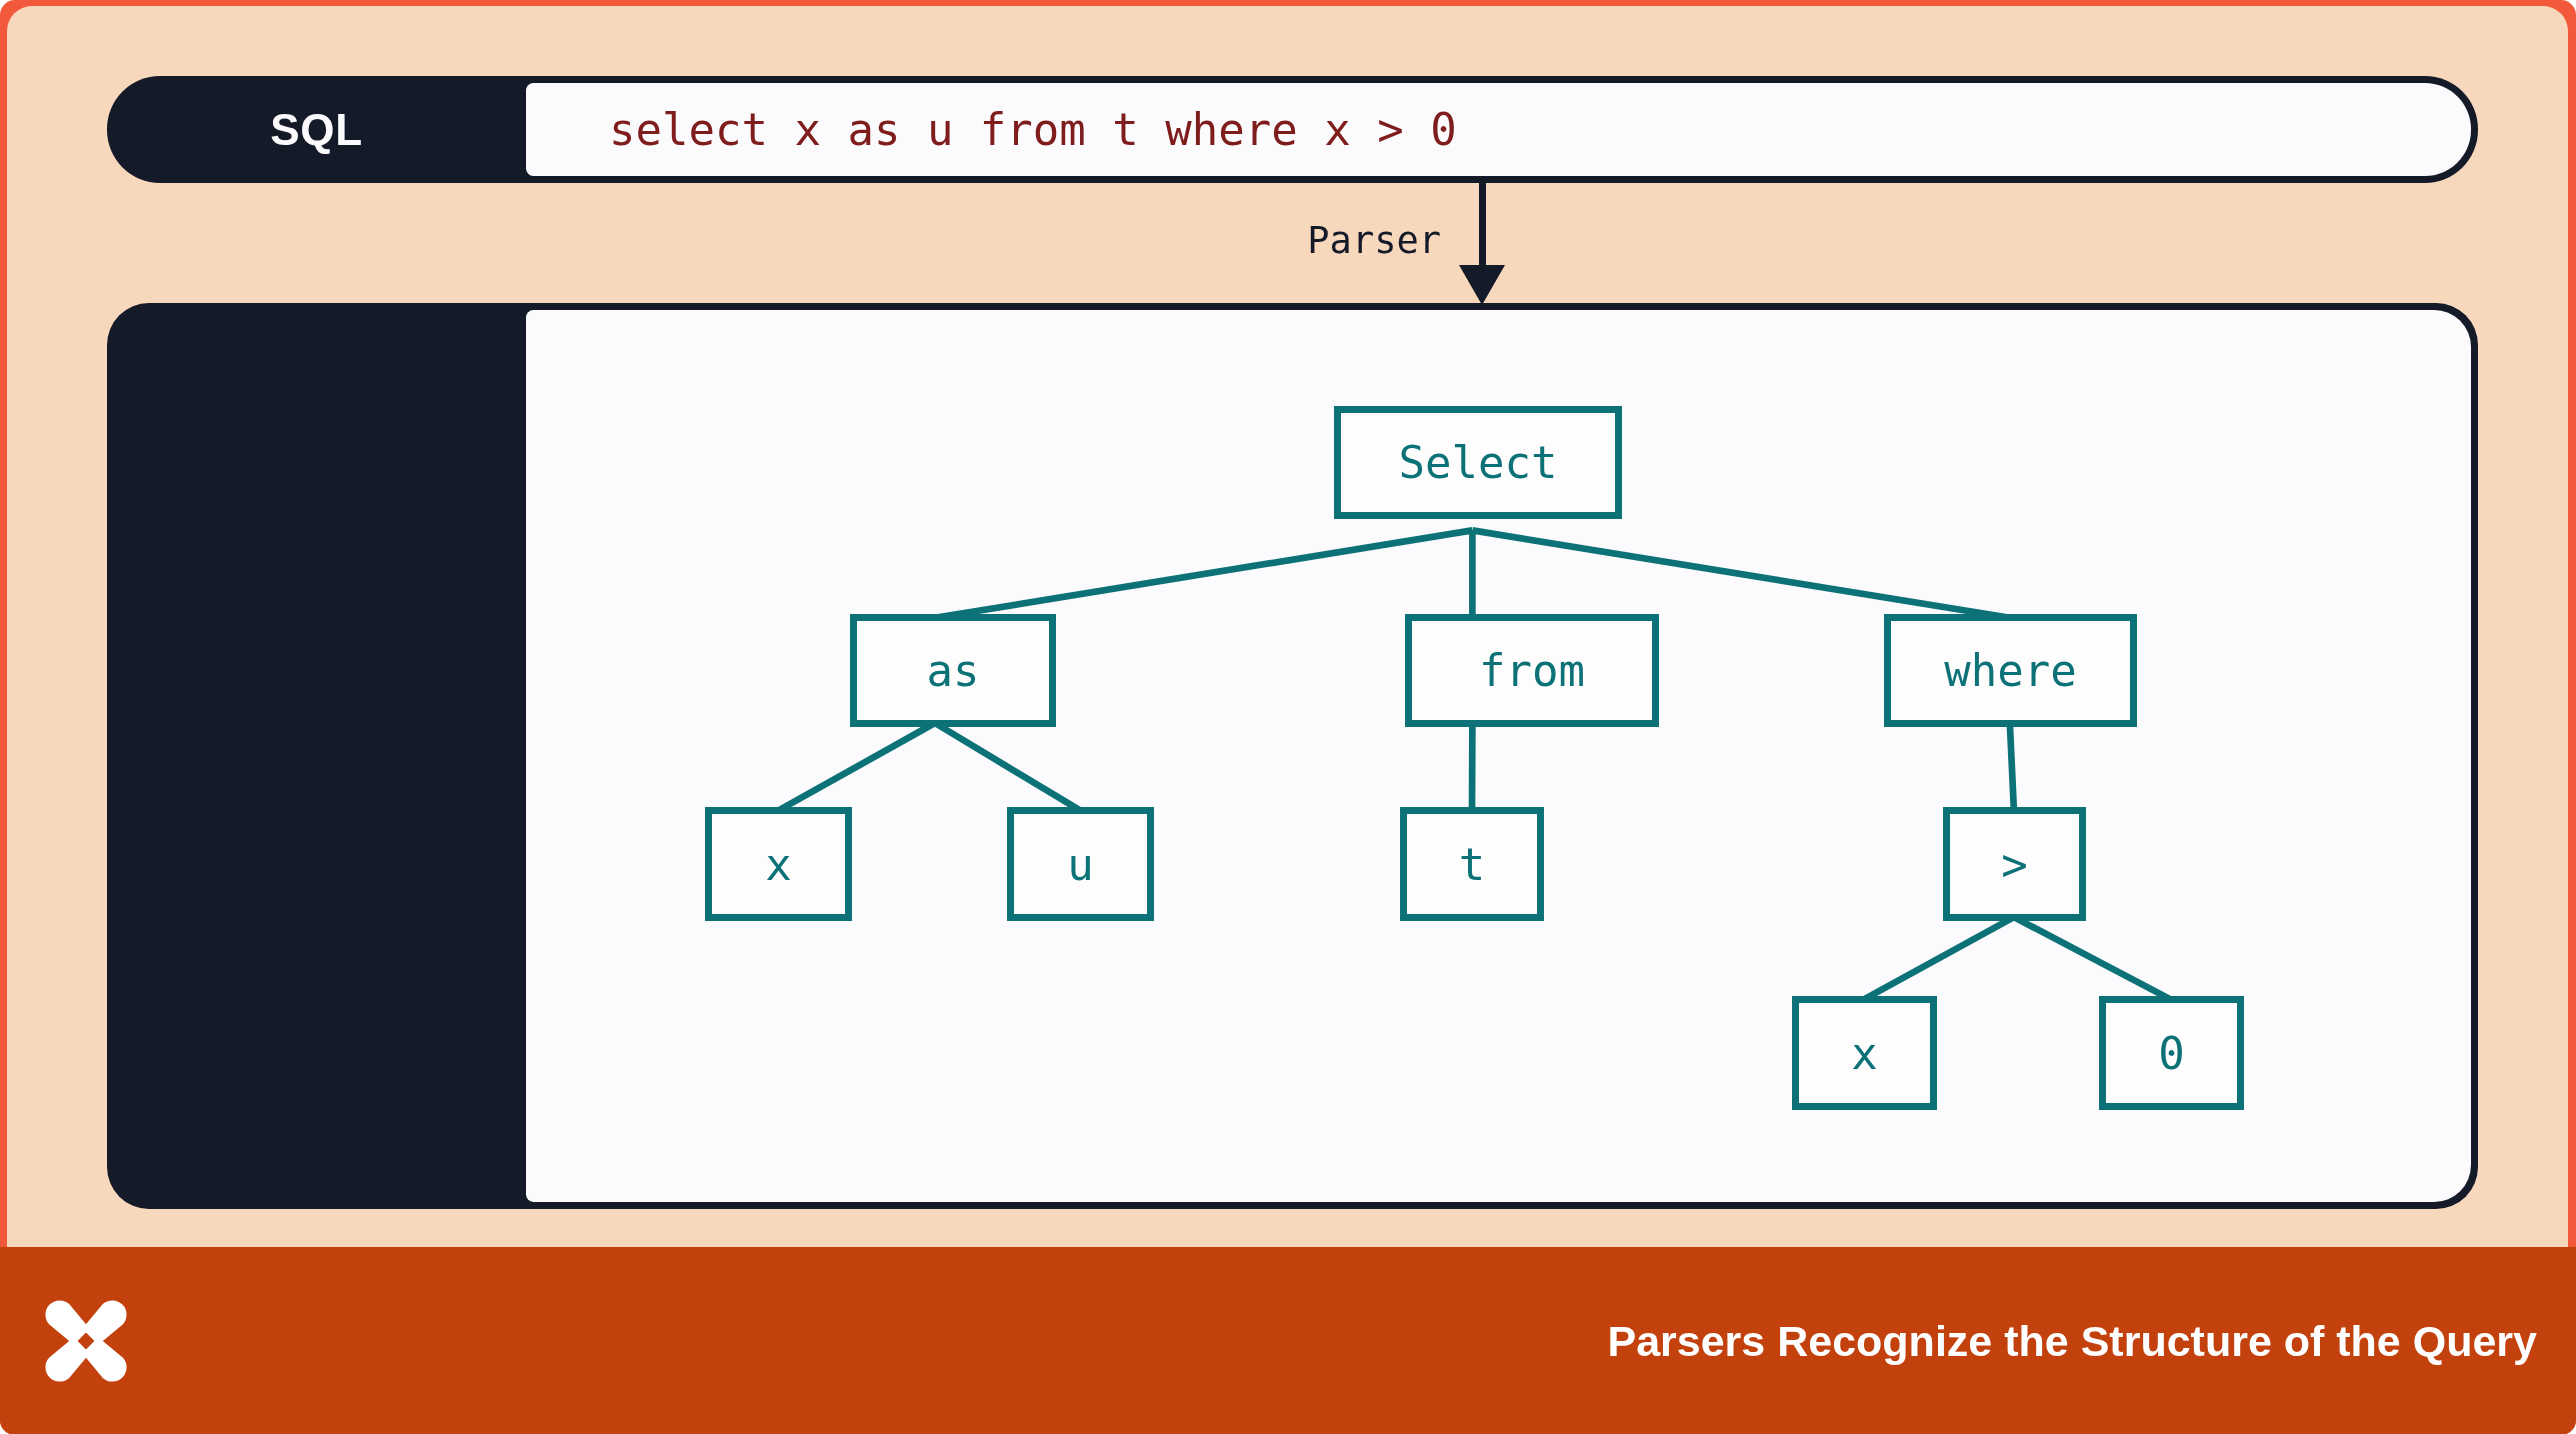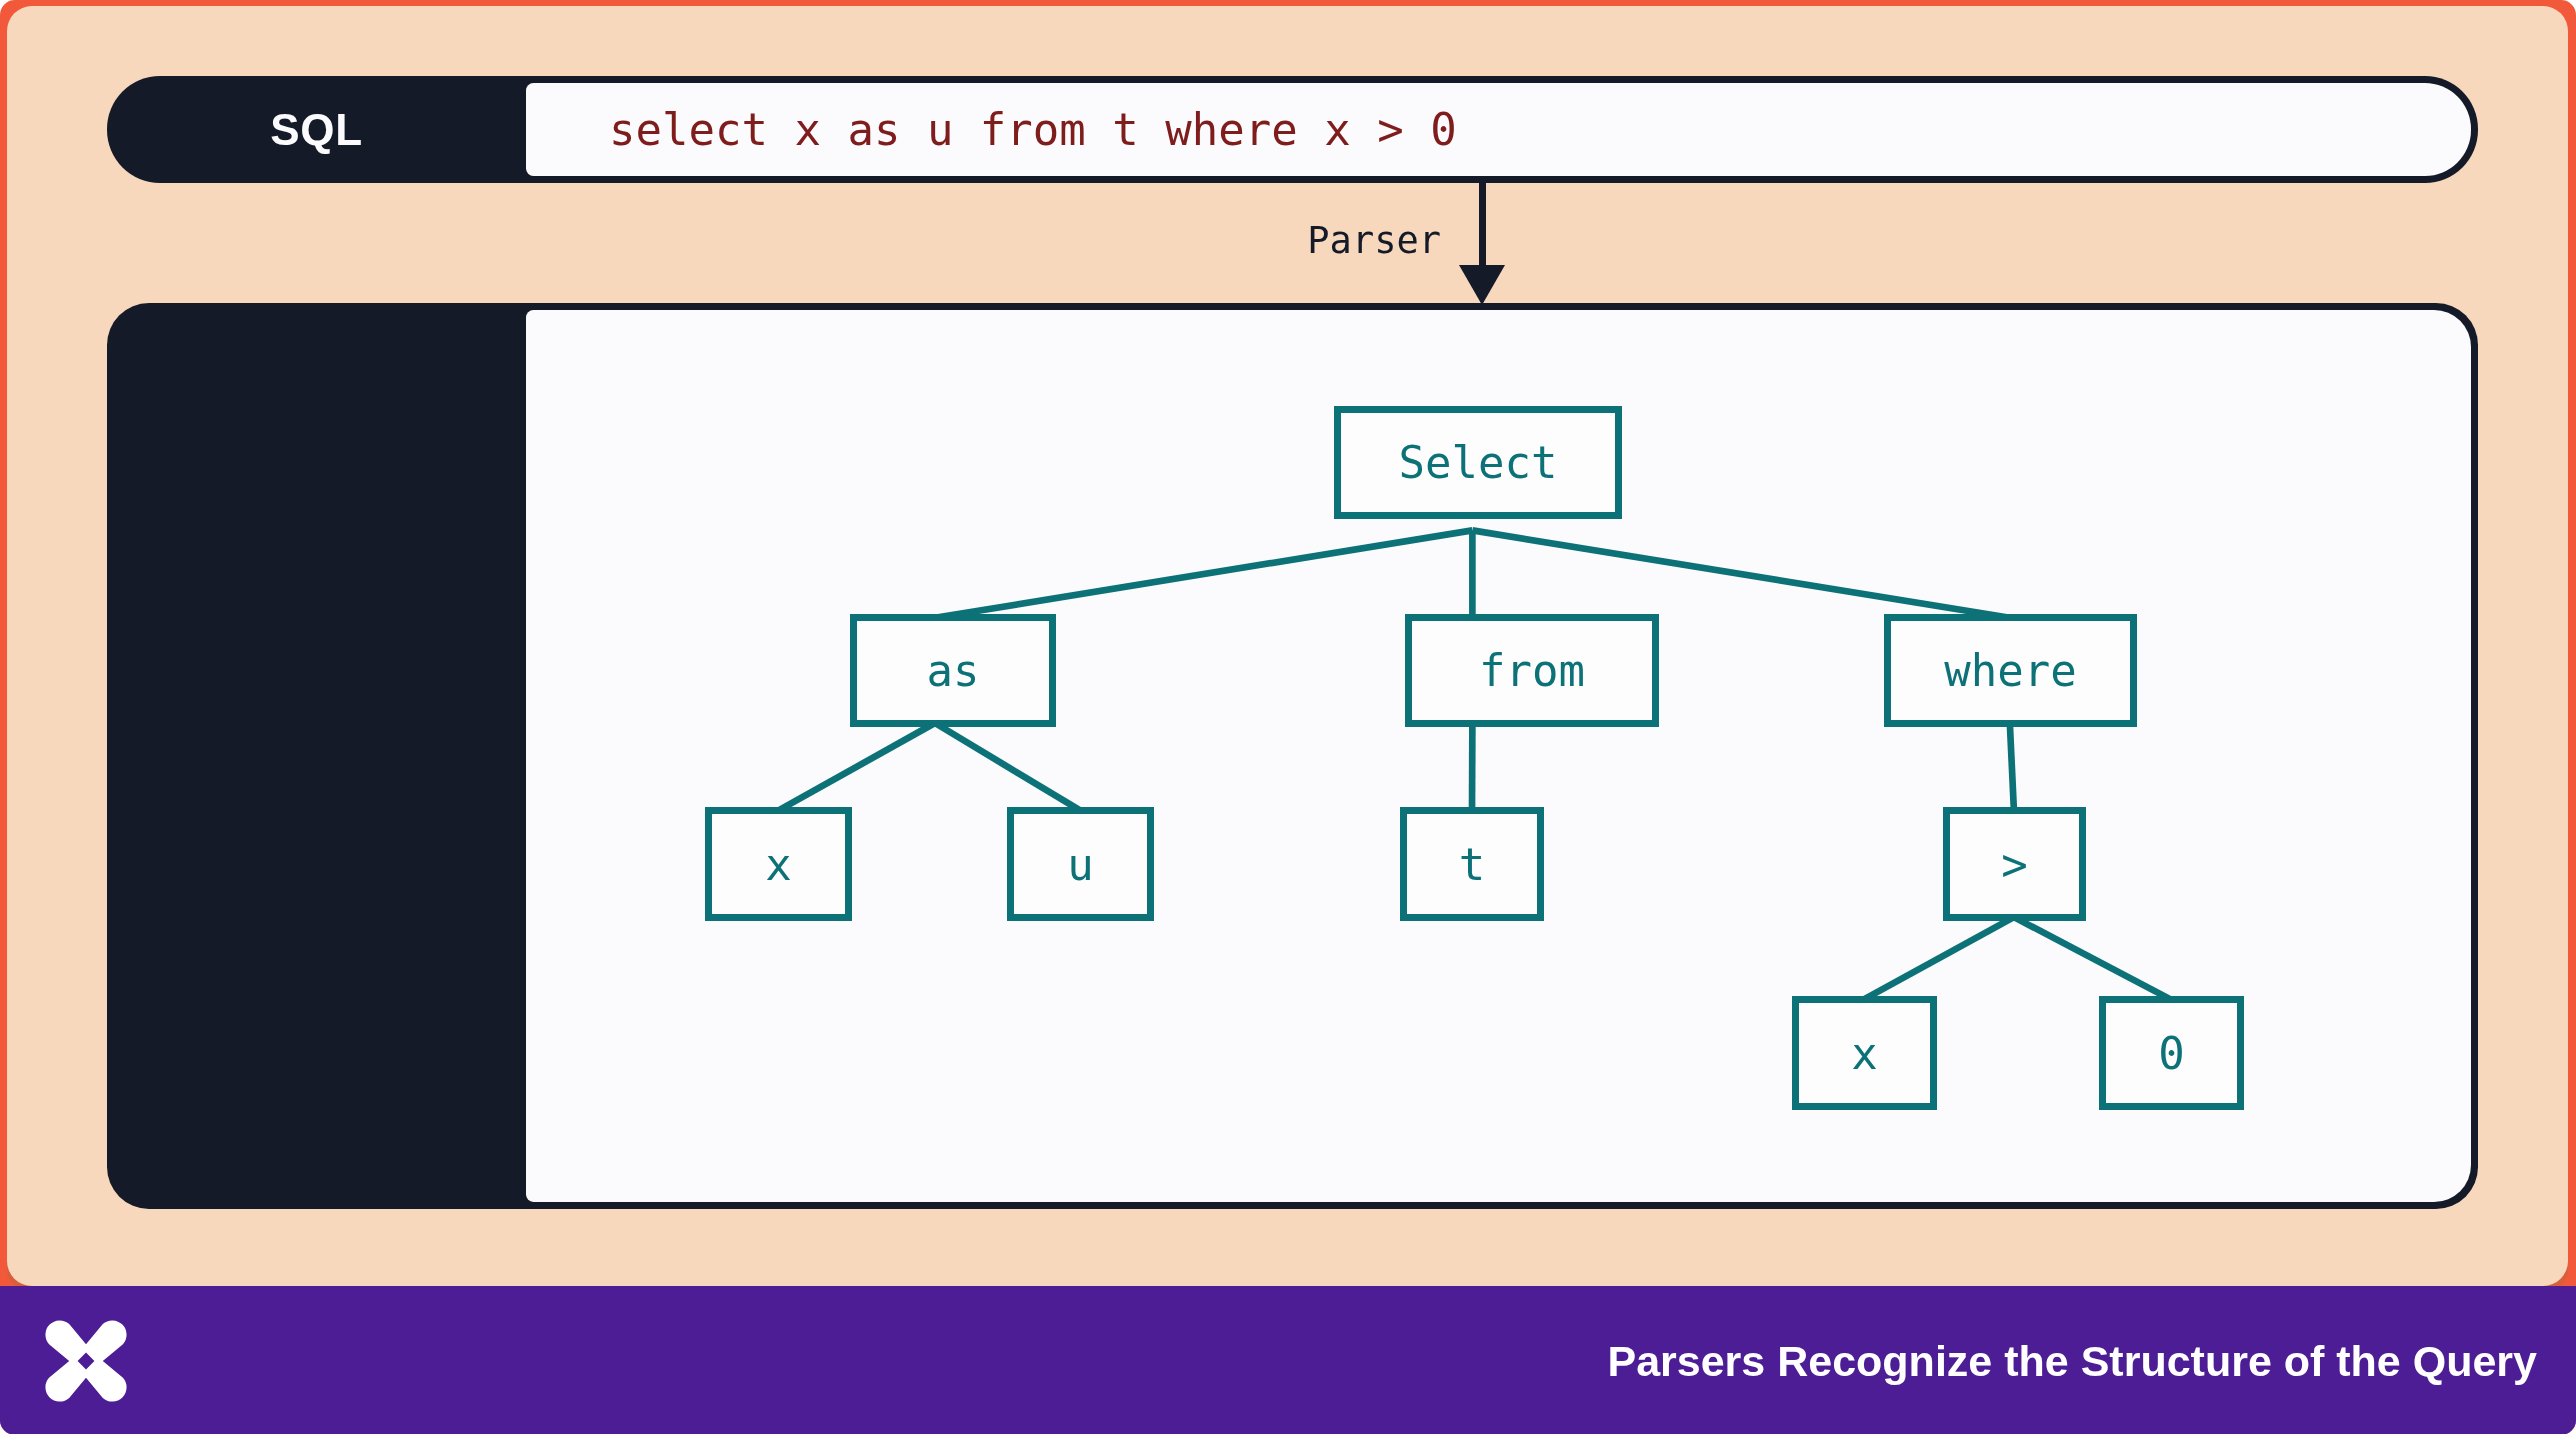--- a/index.html
+++ b/index.html
@@ -38,7 +38,7 @@
         font-family:"DejaVu Sans Mono",monospace;font-size:44px;color:#0D7277;}
 
   
-  .footer{position:absolute;left:0;bottom:0;width:100%;height:149px;background:#4c1d95;}
+  .footer{position:absolute;left:0;bottom:0;width:100%;height:188px;background:#c2410c;}
   .footer-logo{position:absolute;left:44px;top:50%;transform:translateY(-50%);width:84px;height:84px;}
   .footer-title{position:absolute;right:39px;top:50%;transform:translateY(-50%);
                 color:#FFFFFF;font-size:43px;font-weight:700;white-space:nowrap;}

